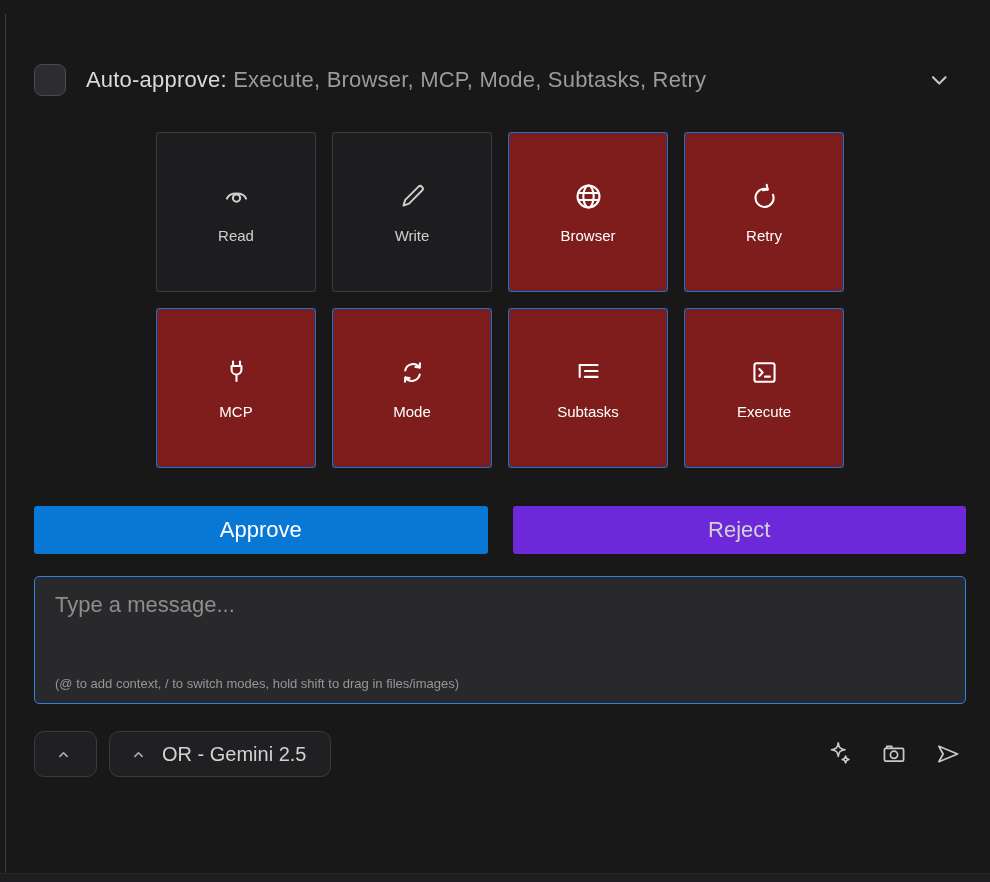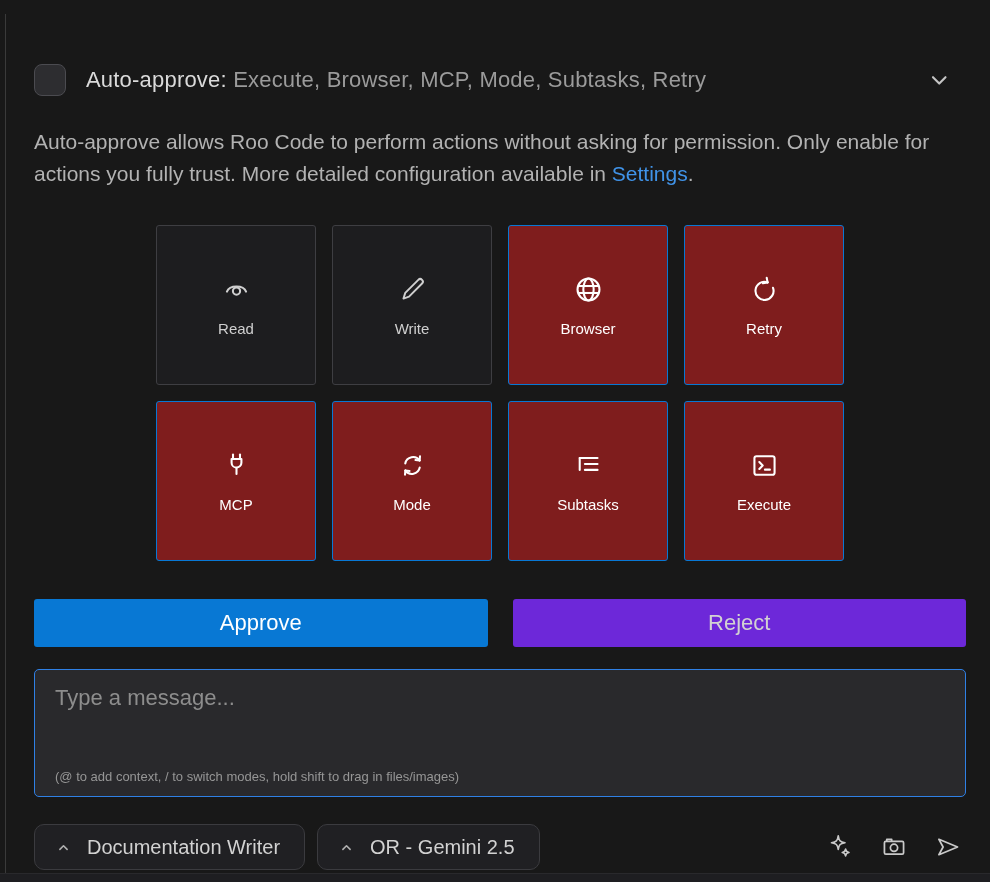--- a/index.html
+++ b/index.html
@@ -119,10 +119,6 @@
     </span>
   </div>
 
-  <div class="description">
-    <span>Auto-approve allows Roo Code to perform actions without asking for permission. Only enable for actions you fully trust. More detailed configuration available in</span>
-    <span> </span><span class="link">Settings</span><span>.</span>
-  </div>
 
   <div class="toggle-grid">
 

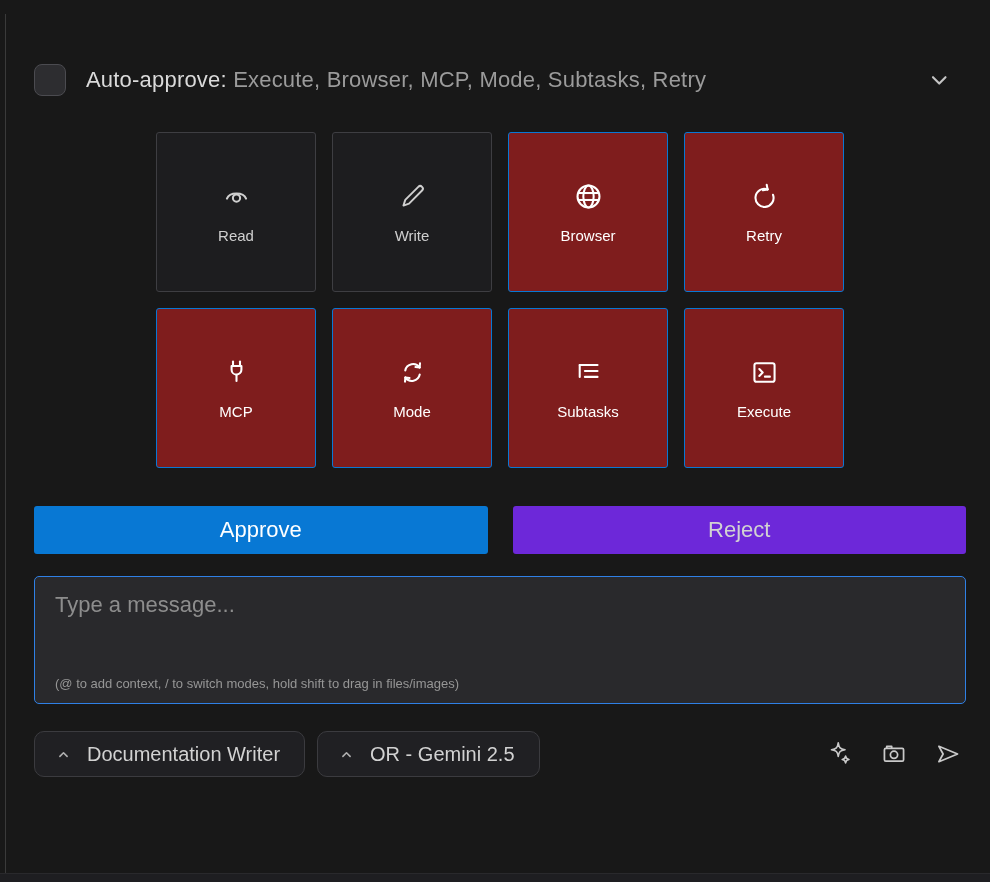--- a/index.html
+++ b/index.html
@@ -232,7 +232,6 @@
             <polyline points="4.6 9.8 8 6.4 11.4 9.8"></polyline>
           </svg>
       </span>
-      <span class="plabel">Documentation Writer</span>
     </div>
     <div class="pill">
       <span class="caret">

